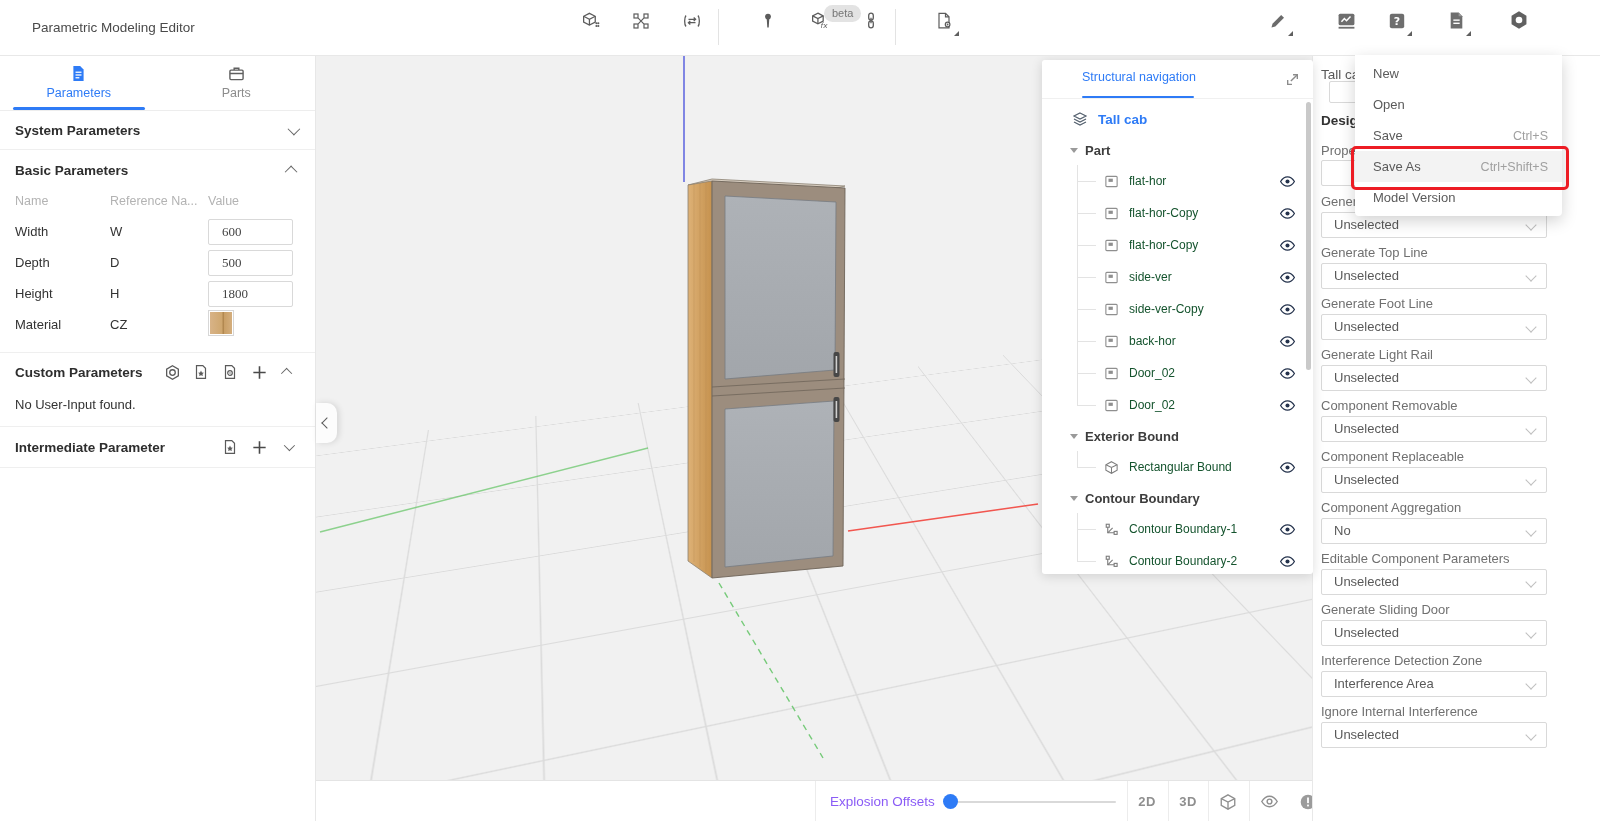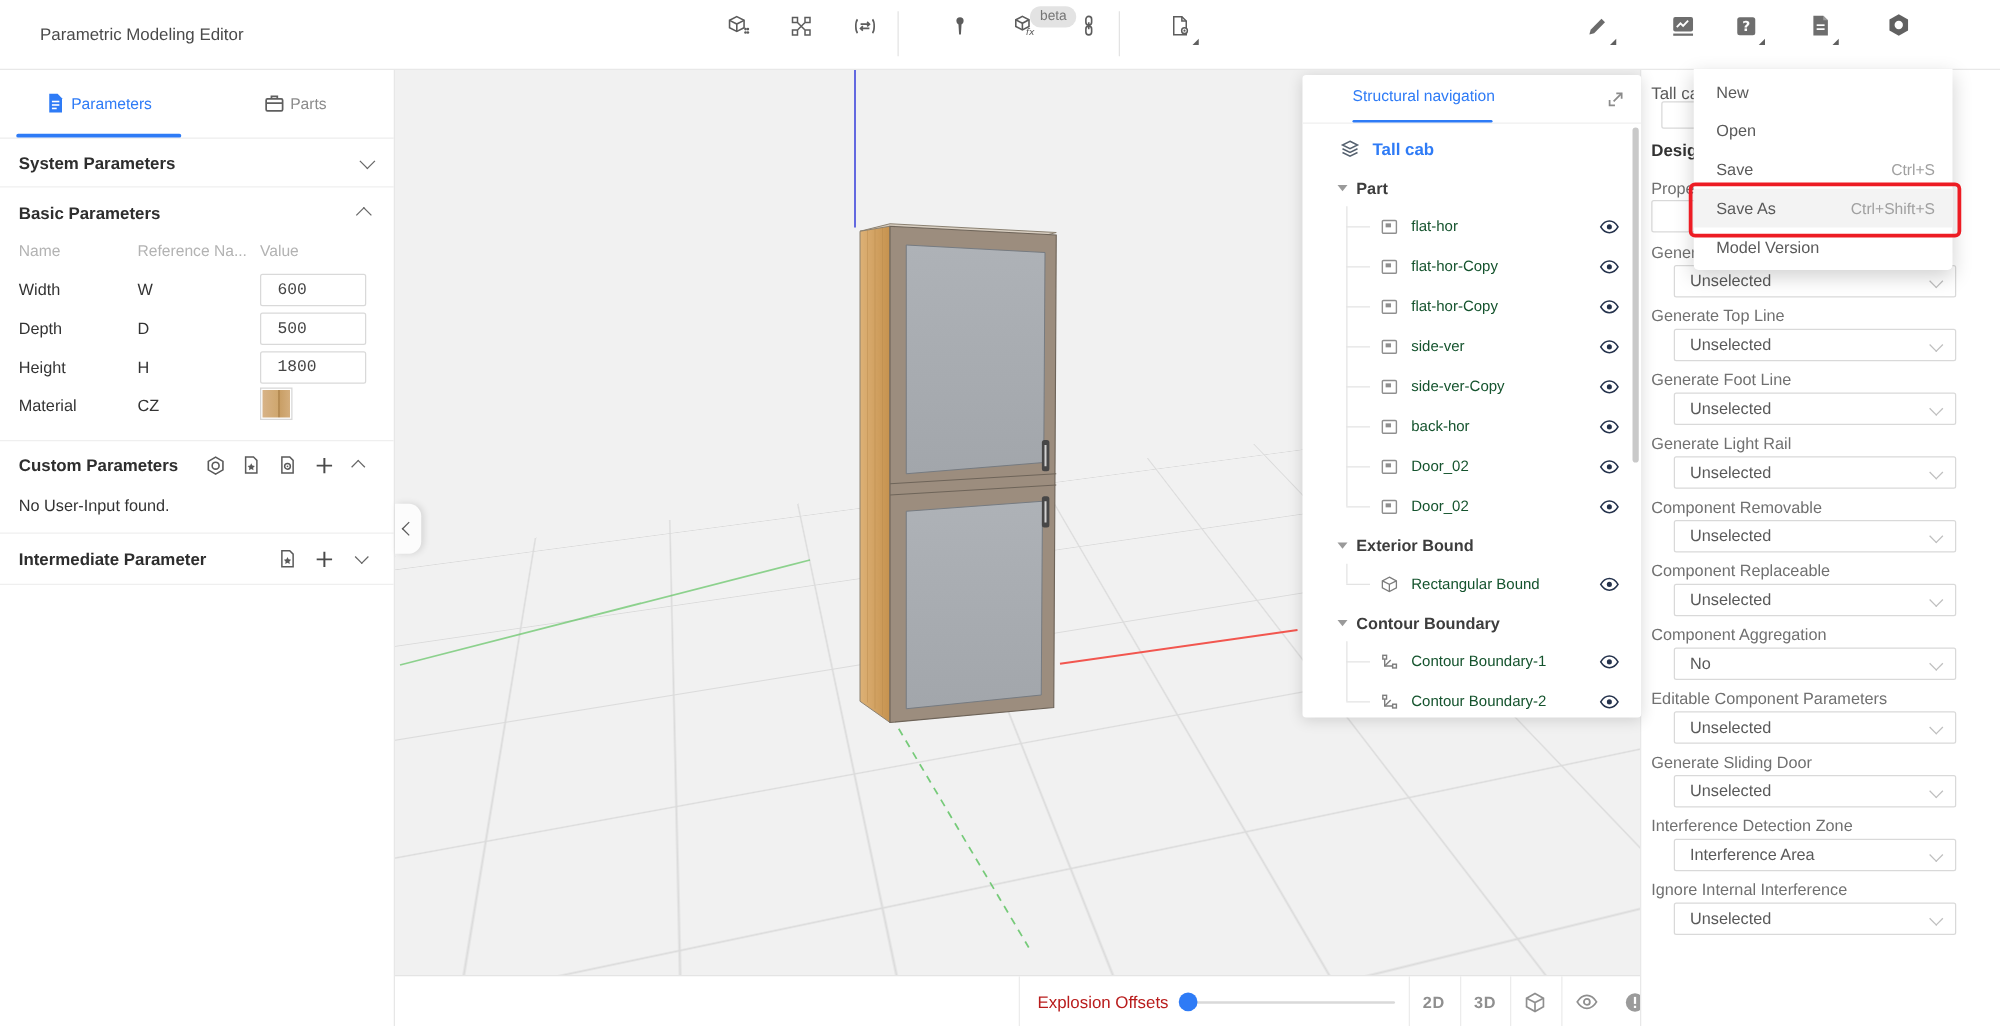--- a/index.html
+++ b/index.html
@@ -18,7 +18,7 @@
   
   .sidebar{position:absolute;left:0;top:55px;width:315px;height:766px;background:#fff;border-right:1px solid #e7e7e7;z-index:10;}
   .tabs{display:flex;height:55px;border-bottom:1px solid #ededed;}
-  .tab{flex:1;display:flex;flex-direction:row;align-items:center;justify-content:center;gap:4px;position:relative;
+  .tab{flex:1;display:flex;flex-direction:column;align-items:center;justify-content:center;gap:4px;position:relative;
        color:#8c8c8c;font-size:12.5px;cursor:pointer;}
   .tab.active{color:#2e7bf6;}
   .tab.active .tab-underline{position:absolute;left:13px;right:13px;bottom:0;height:3px;border-radius:2px;background:#2e7bf6;}

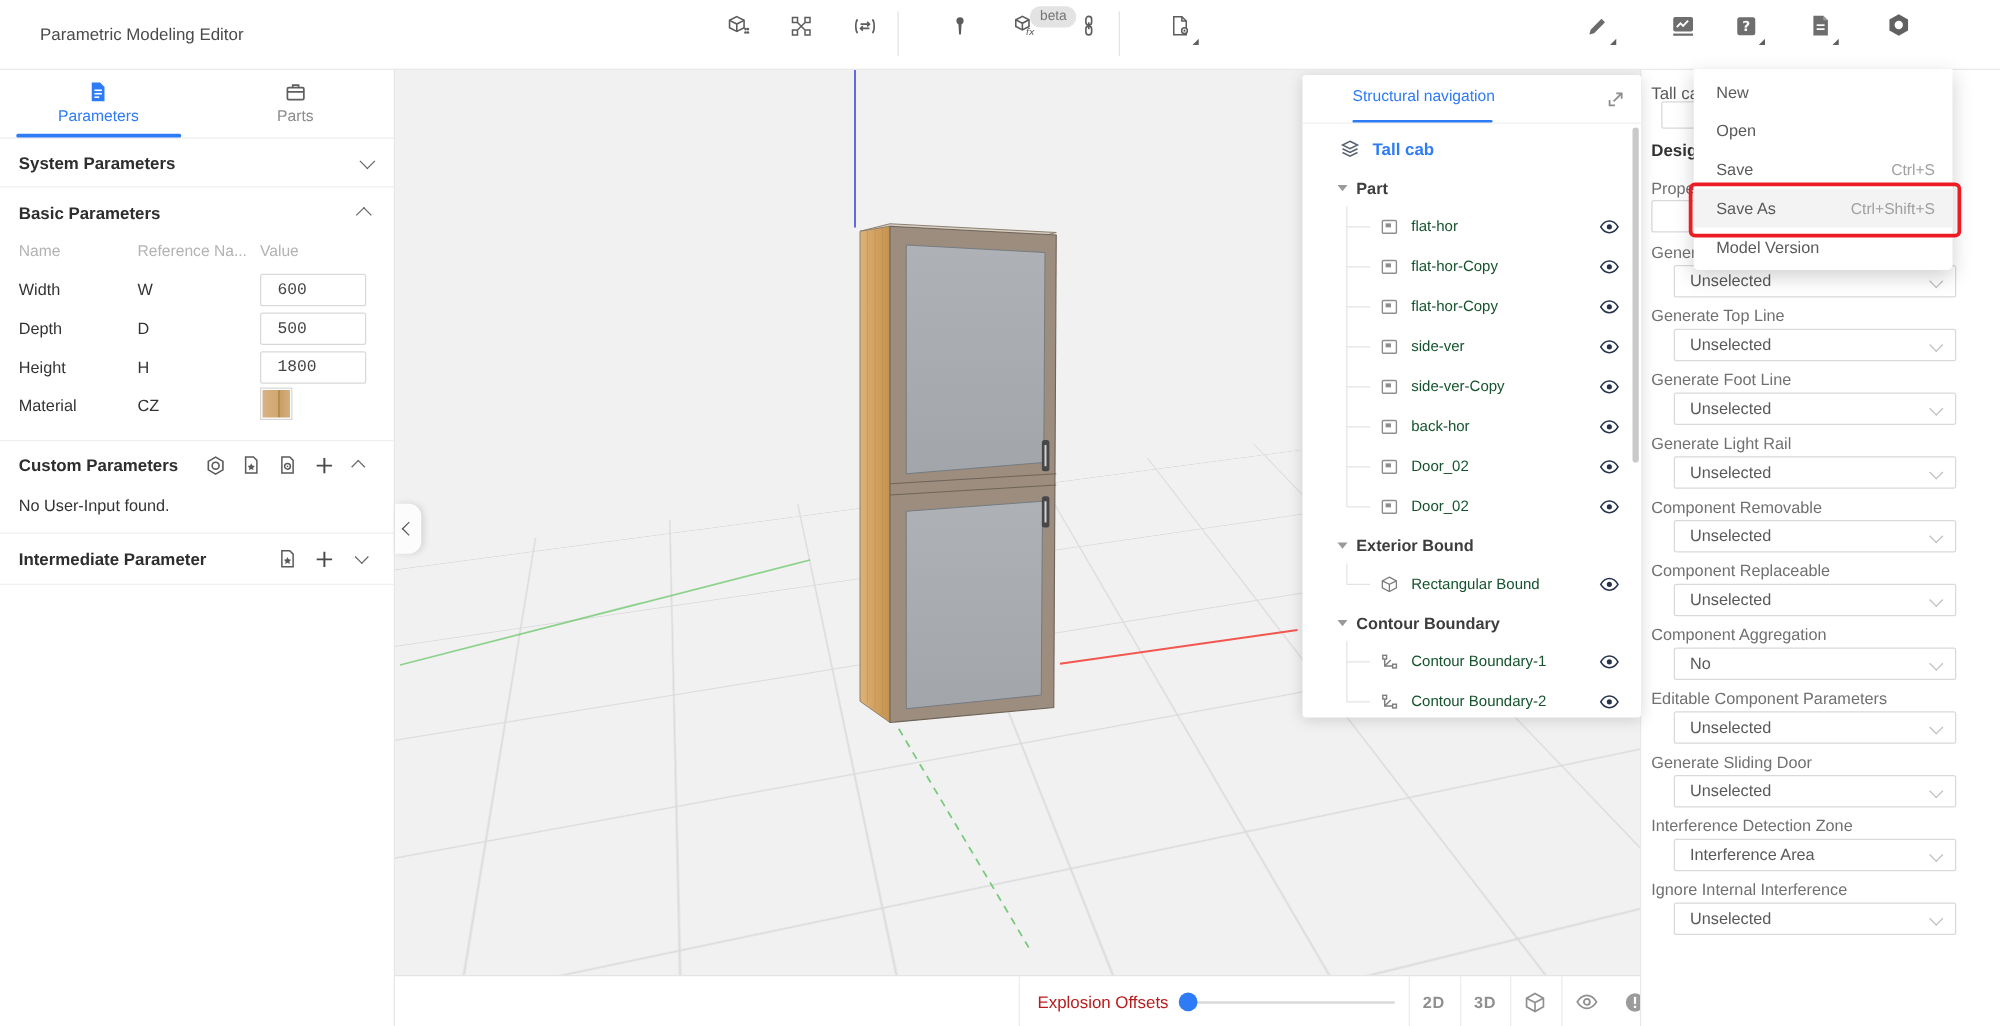--- a/index.html
+++ b/index.html
@@ -36,7 +36,7 @@
   .col-ref{width:98px;}
   .col-val{width:90px;}
   .pinput{width:70px;height:24px;border:1px solid #d9d9d9;border-radius:2px;background:#fff;color:#444;
-          font-size:13px;padding:0 0 0 13px;font-family:Liberation Mono, monospace;}
+          font-size:13px;padding:0 0 0 13px;font-family:Liberation Serif, serif;}
   .pswatch{width:22px;height:22px;border:1px solid #d7d7d7;background:#fff;padding:1px;cursor:pointer;}
   .wood{display:block;width:100%;height:100%;
         background:linear-gradient(90deg,#d8b387 0%,#cfa76f 55%,#a67c44 60%,#c99f66 64%,#d4ae7d 100%);}

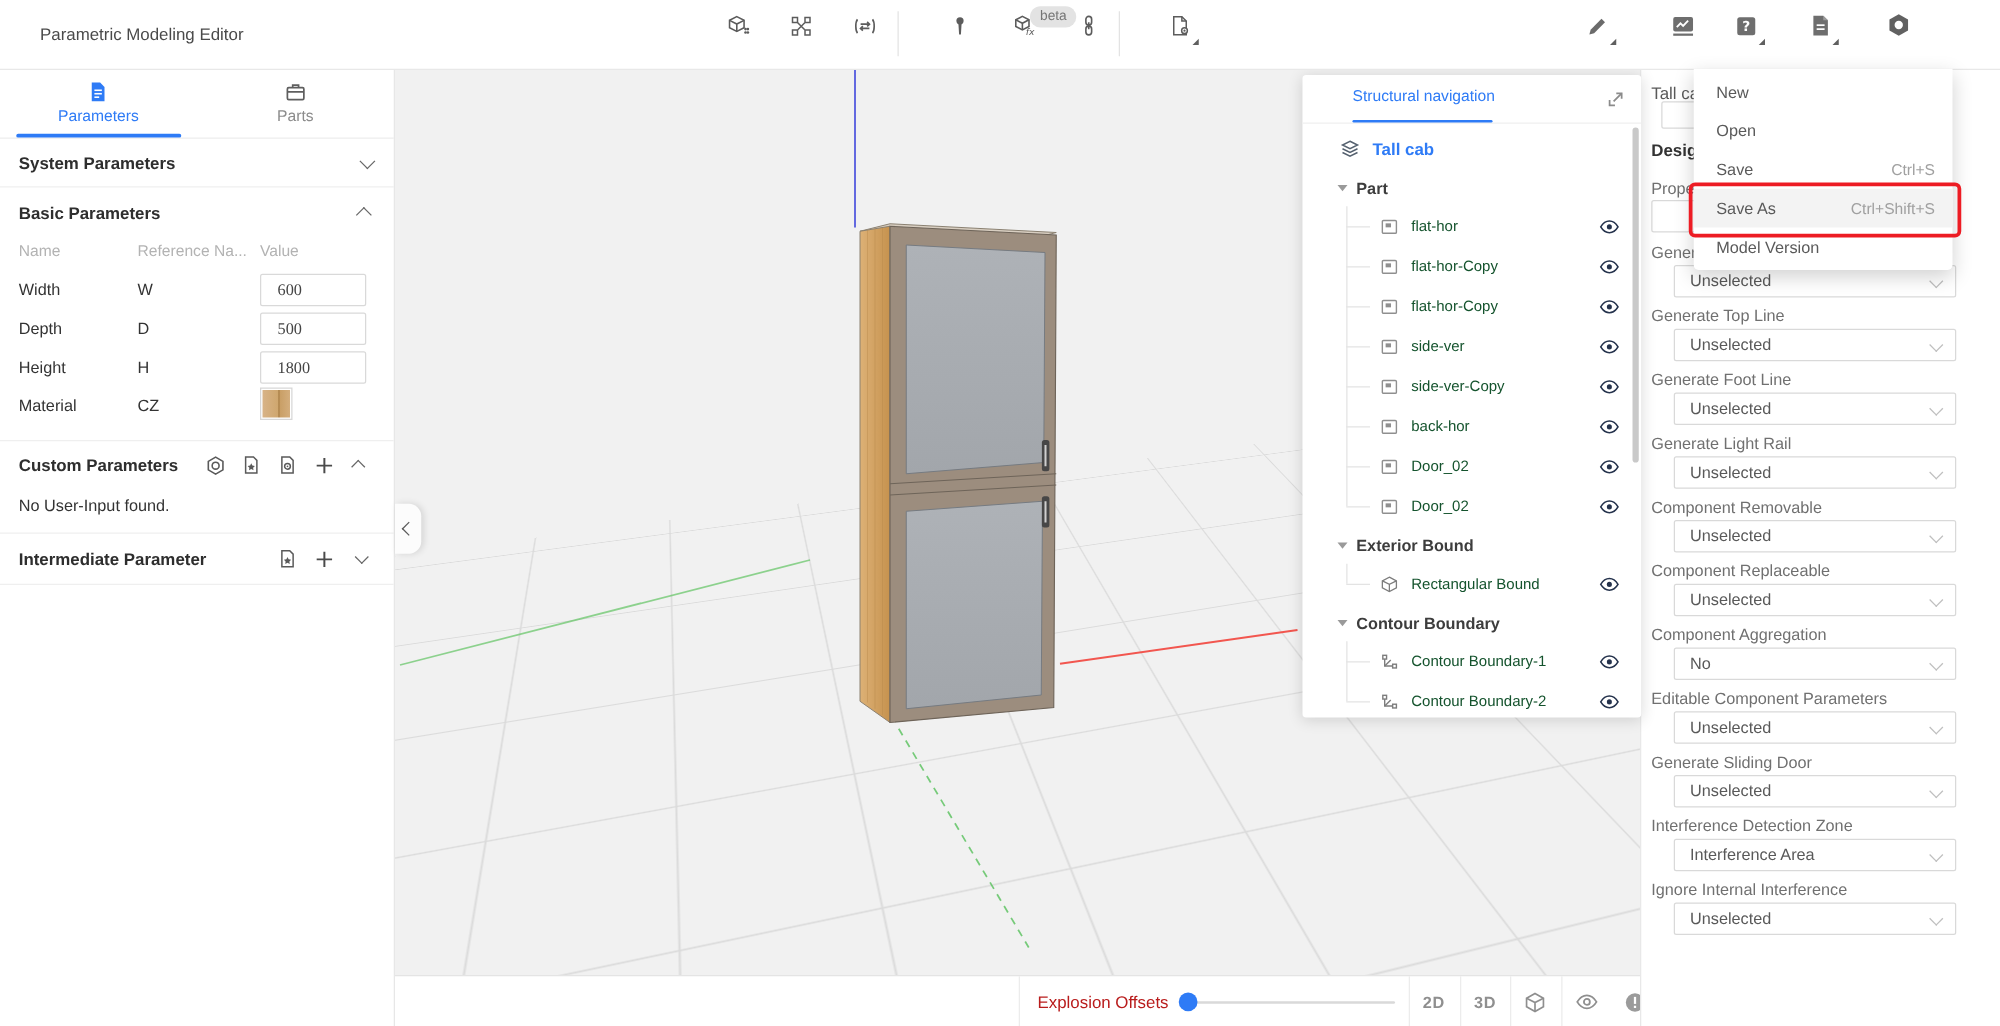--- a/index.html
+++ b/index.html
@@ -101,7 +101,7 @@
   .field{height:41px;margin-bottom:10px;position:relative;}
   .field-label{font-size:13px;color:#707070;white-space:nowrap;display:block;height:15px;}
   .selectbox{position:absolute;left:0;top:18px;width:212px;height:24px;border:1px solid #d9d9d9;border-radius:2px;
-             background:#fff;line-height:24px;padding-left:12px;color:#595959;font-size:13px;cursor:pointer;margin-left:18px;}
+             background:#fff;line-height:24px;padding-left:12px;color:#595959;font-size:13px;cursor:pointer;}
   .schev{position:absolute;right:11px;top:8px;width:7px;height:7px;border-right:1.4px solid #bfbfbf;border-bottom:1.4px solid #bfbfbf;
          transform:rotate(45deg);}
   

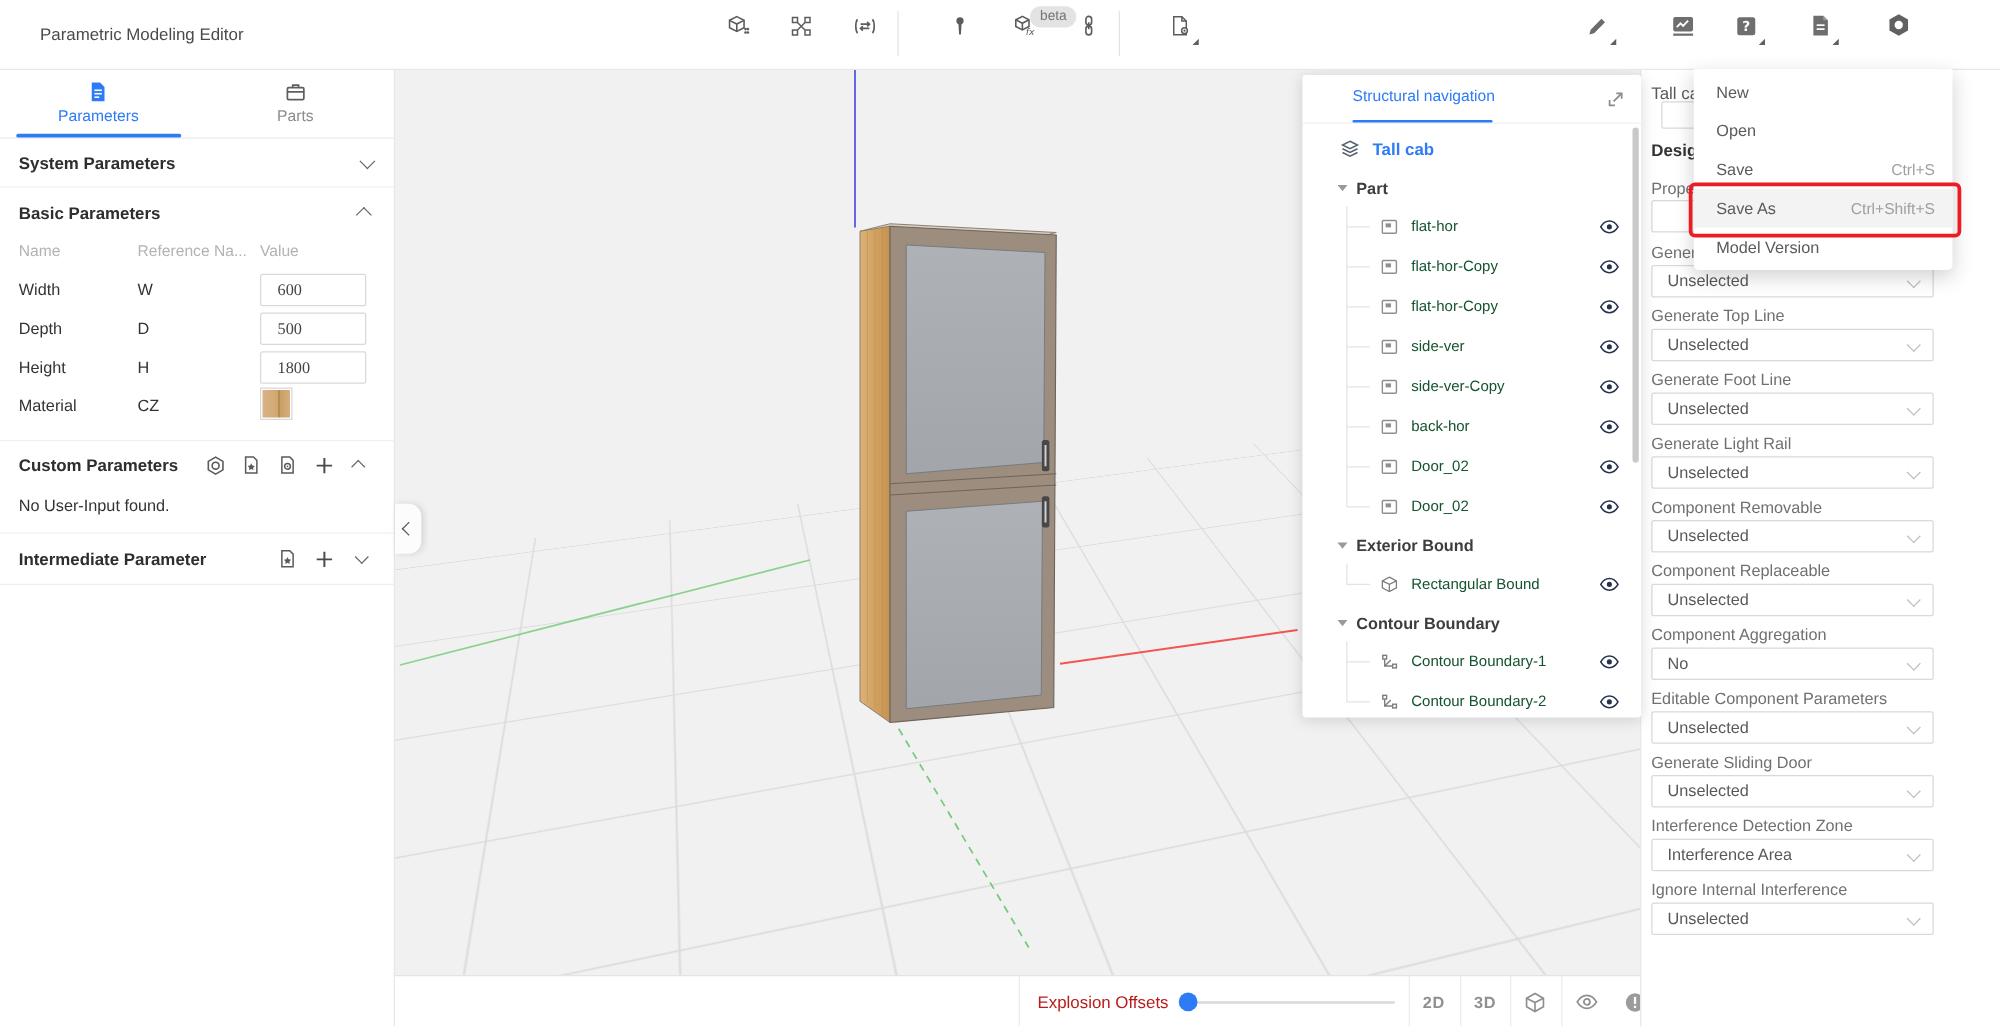--- a/index.html
+++ b/index.html
@@ -64,7 +64,7 @@
   
   .bottombar{position:absolute;left:316px;top:780px;width:996px;height:41px;background:#fff;border-top:1px solid #e4e4e4;z-index:11;}
   .bb-div{position:absolute;top:0;width:1px;height:41px;background:#ececec;}
-  .bb-label{position:absolute;left:514px;top:0;height:41px;line-height:41px;color:#b91c1c;font-size:13.5px;}
+  .bb-label{position:absolute;left:514px;top:0;height:41px;line-height:41px;color:#8b5cf6;font-size:13.5px;}
   .slider-track{position:absolute;left:640px;top:20px;width:160px;height:2px;background:#d9d9d9;border-radius:1px;}
   .slider-dot{position:absolute;left:627px;top:13px;width:15px;height:15px;border-radius:50%;background:#2e7bf6;cursor:pointer;}
   .bb-btn{position:absolute;top:0;width:40px;height:41px;display:flex;align-items:center;justify-content:center;

